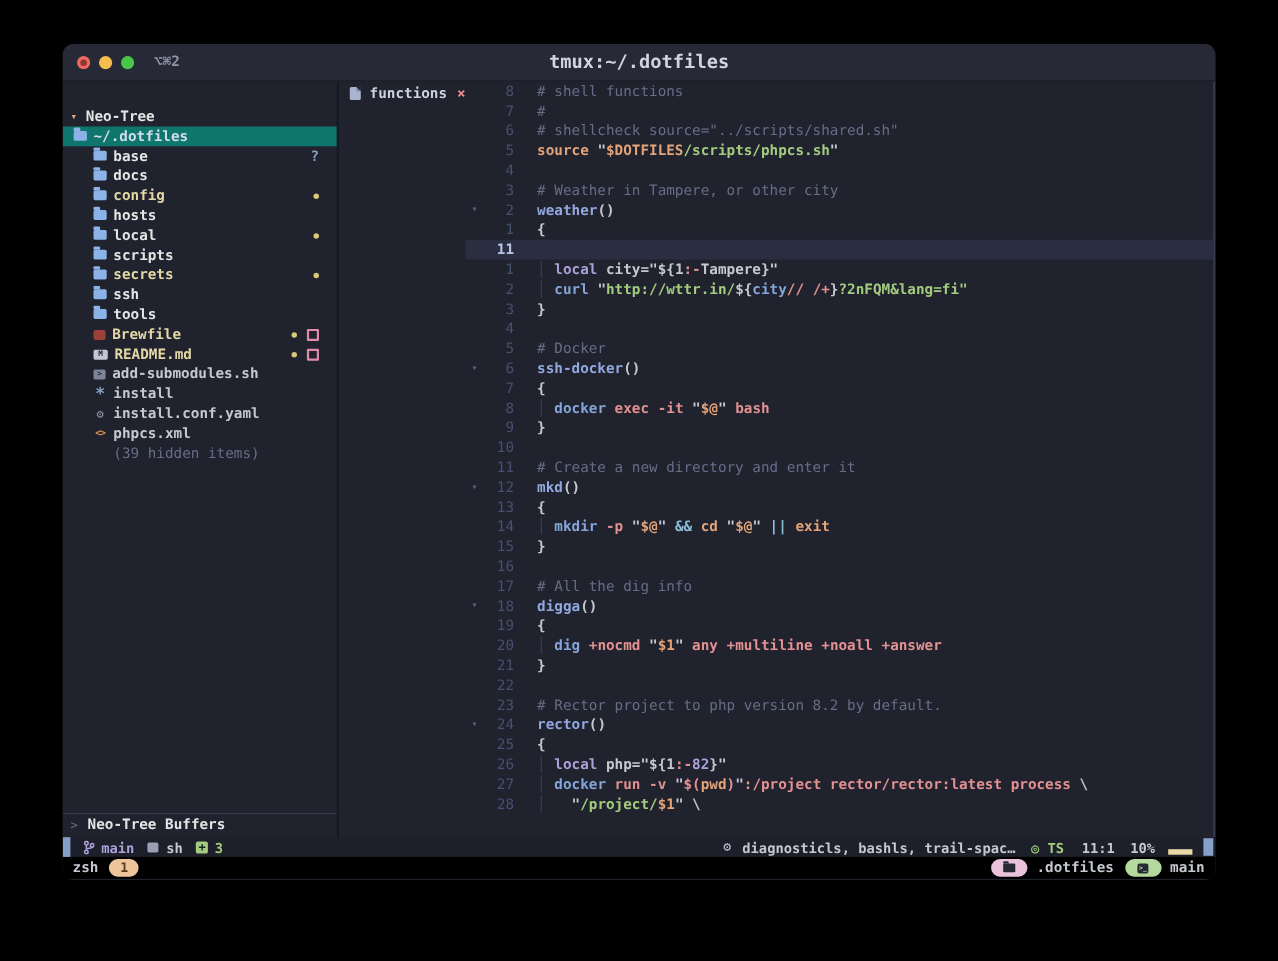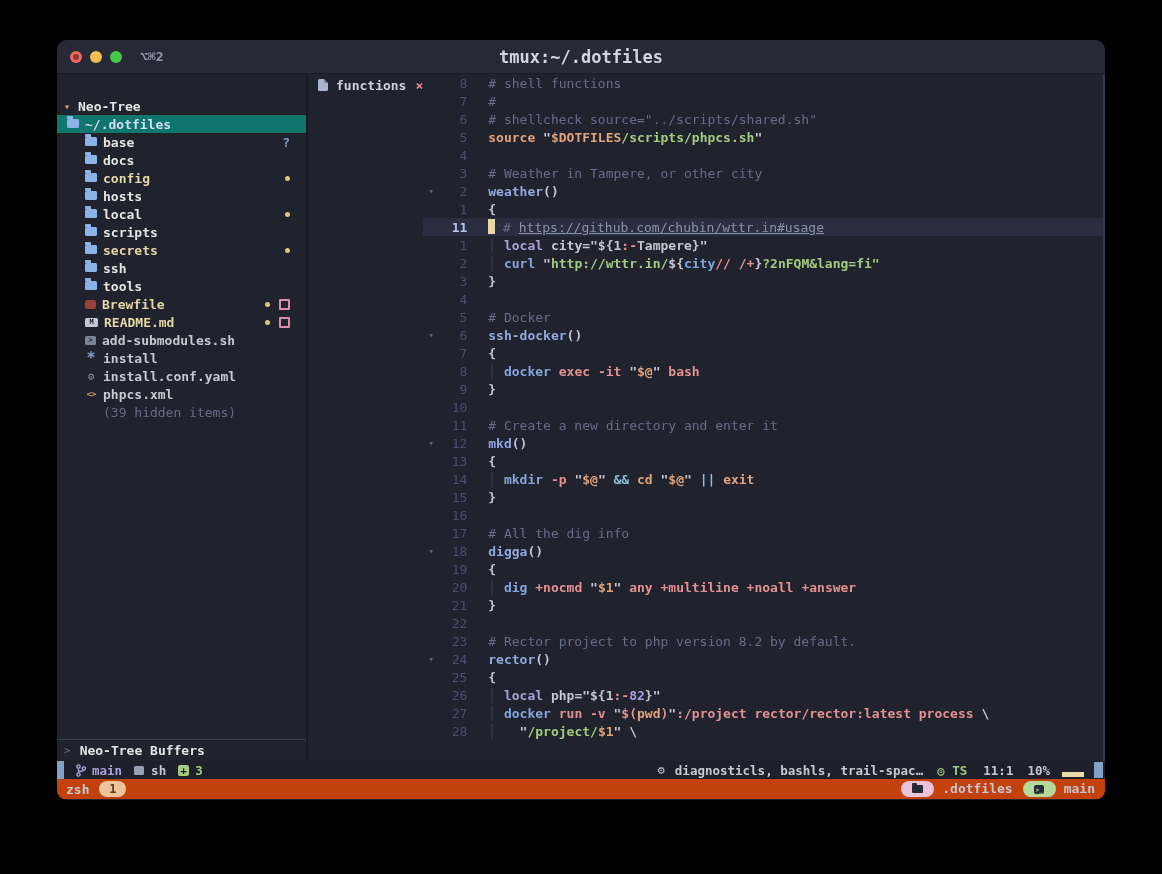--- a/index.html
+++ b/index.html
@@ -253,7 +253,7 @@
           <div class="crow"><span class="fold"></span><span class="lnum">3</span><span class="ltext"><span class="tk-c"># Weather in Tampere, or other city</span></span></div>
           <div class="crow"><span class="fold">▾</span><span class="lnum">2</span><span class="ltext"><span class="tk-f">weather</span><span class="tk-p">()</span></span></div>
           <div class="crow"><span class="fold"></span><span class="lnum">1</span><span class="ltext"><span class="tk-p">{</span></span></div>
-          <div class="crow cl"><span class="fold"></span><span class="lnum">11</span><span class="ltext"><span class="cursorblk"></span><span class="tk-p"> </span><span class="tk-c"># </span><span class="tk-u">https://github.com/chubin/wttr.in#usage</span></span></div>
+          <div class="crow cl"><span class="fold"></span><span class="lnum">11</span></div>
           <div class="crow"><span class="fold"></span><span class="lnum">1</span><span class="ltext"><span class="tk-g">│ </span><span class="tk-k">local</span><span class="tk-p"> city=</span><span class="tk-p">"${1</span><span class="tk-o">:-</span><span class="tk-p">Tampere</span><span class="tk-p">}"</span></span></div>
           <div class="crow"><span class="fold"></span><span class="lnum">2</span><span class="ltext"><span class="tk-g">│ </span><span class="tk-b">curl</span><span class="tk-p"> "</span><span class="tk-s">http://wttr.in/</span><span class="tk-p">${</span><span class="tk-b">city</span><span class="tk-o">// /+</span><span class="tk-p">}</span><span class="tk-s">?2nFQM&amp;lang=fi"</span></span></div>
           <div class="crow"><span class="fold"></span><span class="lnum">3</span><span class="ltext"><span class="tk-p">}</span></span></div>

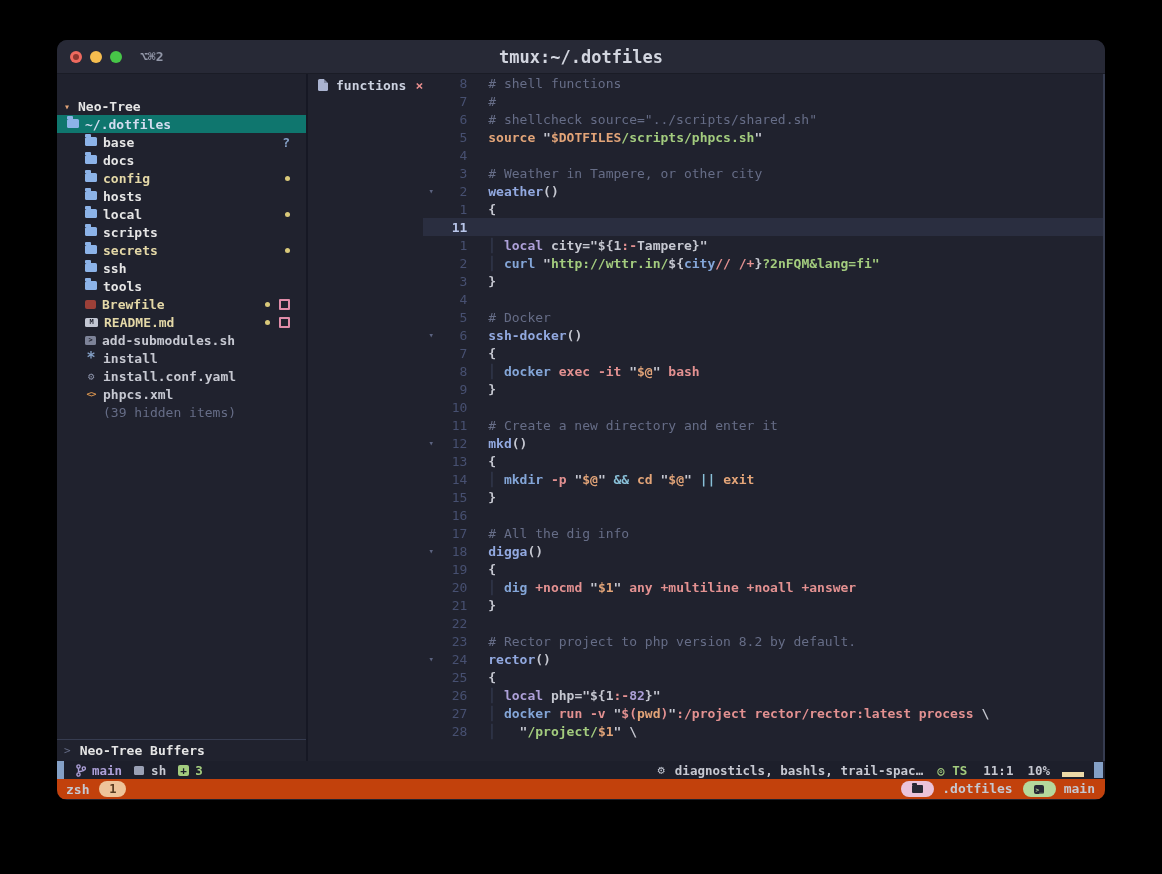--- a/index.html
+++ b/index.html
@@ -104,7 +104,7 @@
   .creambar{width:22px;height:5px;background:#ecd9a8;margin-left:12px;margin-top:8px;}
   .rblock{width:9px;height:16px;background:#84a0c6;margin-left:10px;margin-right:2px;}
   
-  #tmuxbar{height:20px;background:#c2410c;display:flex;align-items:center;font-size:13px;font-weight:bold;}
+  #tmuxbar{height:20px;background:#000000;display:flex;align-items:center;font-size:13px;font-weight:bold;}
   #tmux-shell{color:#c6c8d1;margin-left:9px;}
   .pill{height:16px;border-radius:8px;display:flex;align-items:center;justify-content:center;}
   .pill-num{width:27px;background:#eec49a;color:#4a3категория;color:#573a20;font-size:12px;margin-left:10px;}

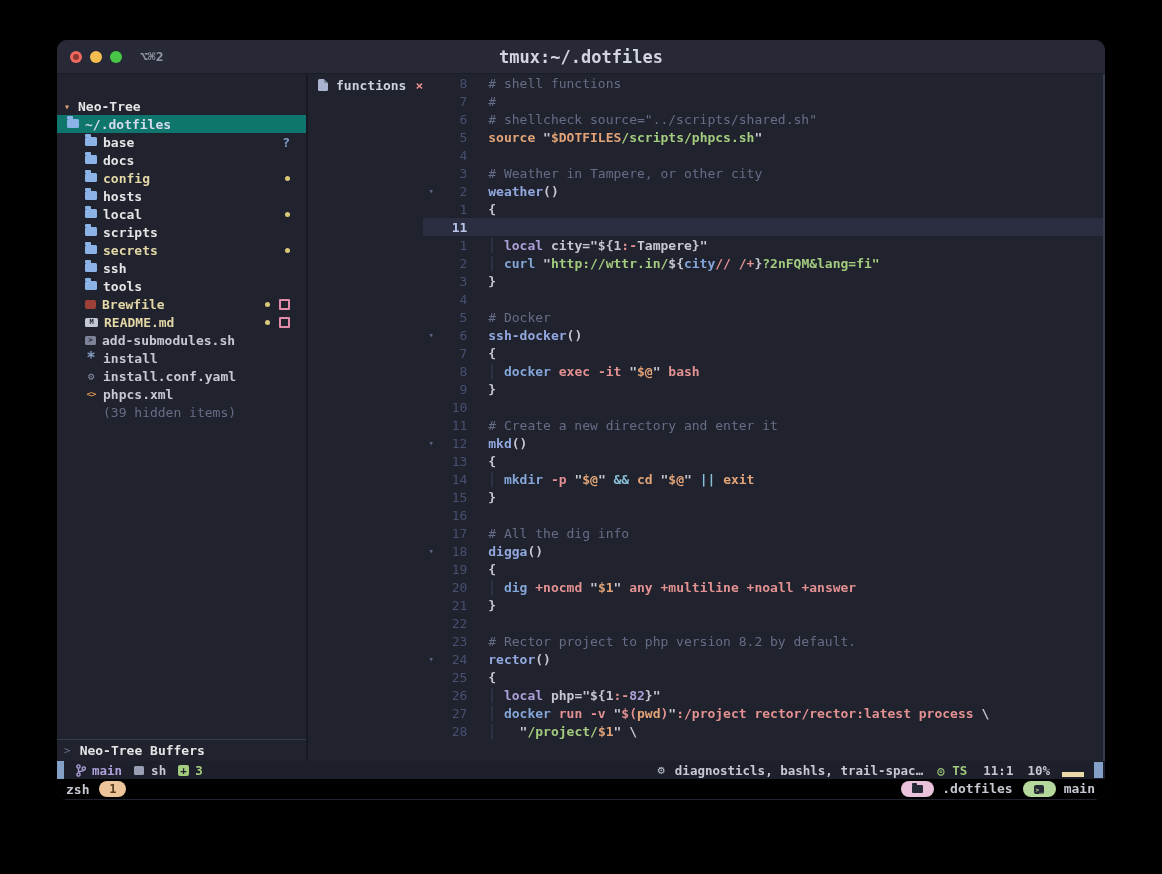--- a/index.html
+++ b/index.html
@@ -108,7 +108,7 @@
   #tmux-shell{color:#c6c8d1;margin-left:9px;}
   .pill{height:16px;border-radius:8px;display:flex;align-items:center;justify-content:center;}
   .pill-num{width:27px;background:#eec49a;color:#4a3категория;color:#573a20;font-size:12px;margin-left:10px;}
-  #tmux-right{margin-left:auto;display:flex;margin-right:10px;}
+  #tmux-right{margin-left:auto;display:flex;align-items:center;margin-right:10px;}
   .pill-ic{width:33px;}
   .pill-pink{background:#eac3da;}
   .pill-green{background:#b5d99d;}

